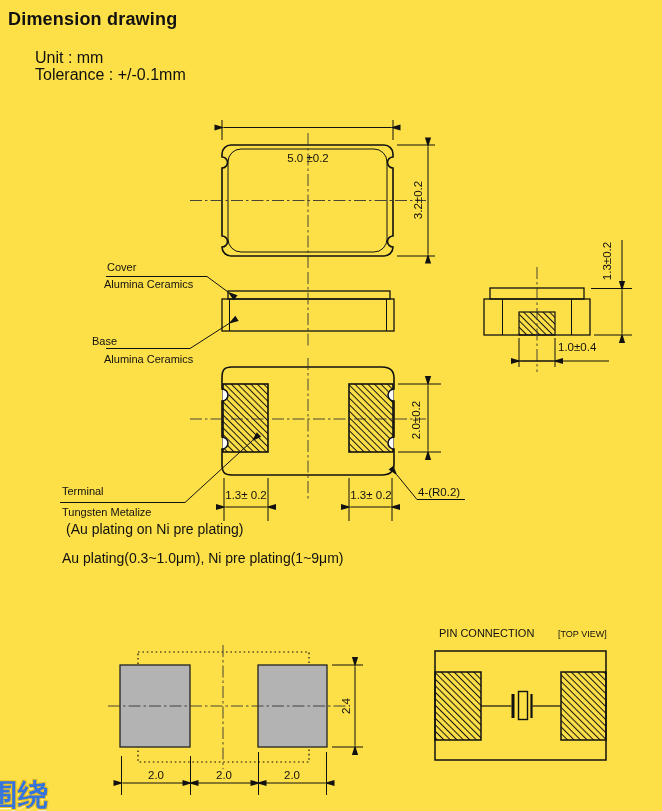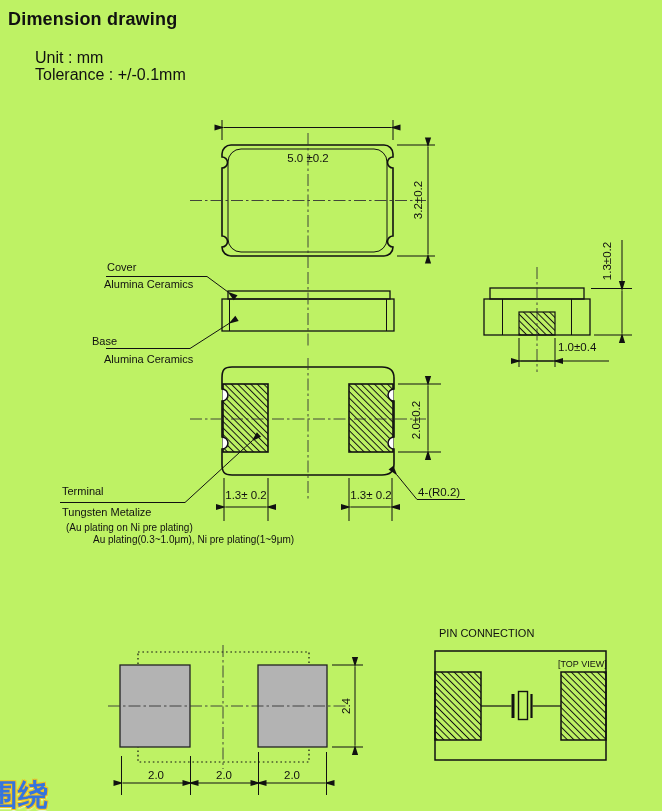--- a/index.html
+++ b/index.html
@@ -3,7 +3,7 @@
 <meta charset="utf-8">
 <style>
   html,body{margin:0;padding:0;background:#fff;}
-  #screen{position:relative;width:662px;height:811px;background:#bef264;overflow:hidden;
+  #screen{position:relative;width:662px;height:811px;background:#fde047;overflow:hidden;
           font-family:"Liberation Sans",sans-serif;}
   #art{position:absolute;left:0;top:0;}
   .t{position:absolute;font-family:"Liberation Sans",sans-serif;color:#111;

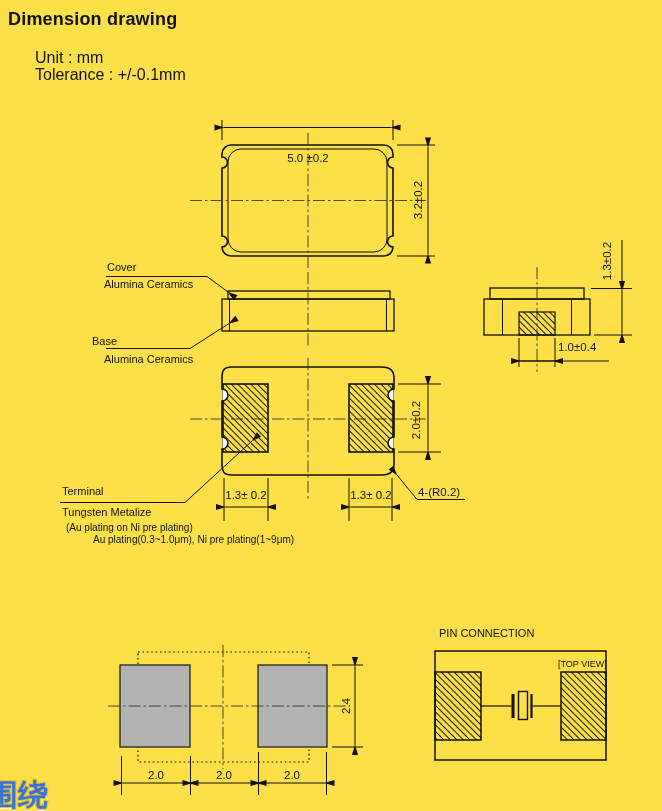--- a/index.html
+++ b/index.html
@@ -13,7 +13,7 @@
   .dim{font-size:11.5px;}
   .lbl{font-size:11px;}
   .lbl2{font-size:11px;}
-  .small{font-size:10px;}
+  .small{font-size:14px;}
   .sec{font-size:12px;}
   .sec2{font-size:11px;}
   .sec3{font-size:9px;}

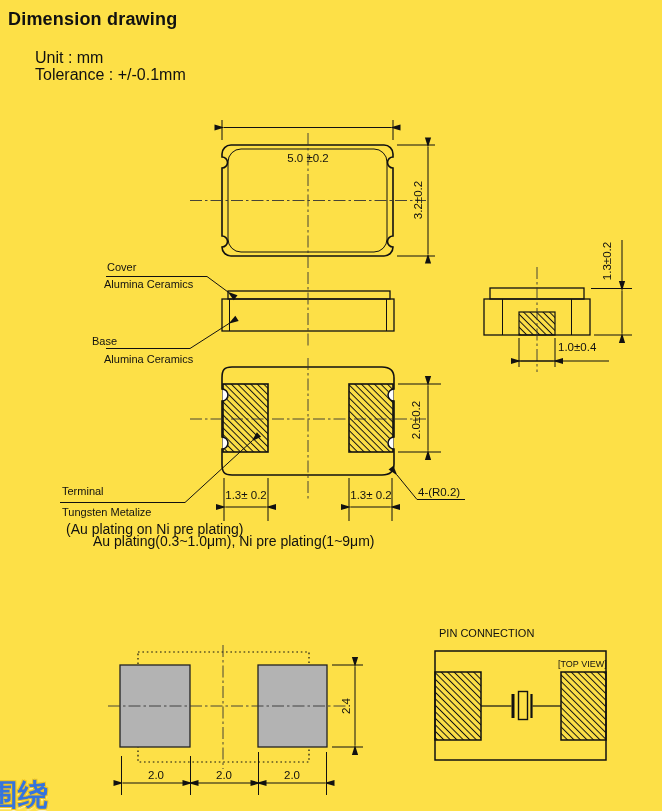--- a/index.html
+++ b/index.html
@@ -185,7 +185,7 @@
   <span class="t lbl" style="left:62px;top:485px;">Terminal</span>
   <span class="t lbl2" style="left:62px;top:506px;">Tungsten Metalize</span>
   <span class="t small" style="left:66px;top:522px;">(Au plating on Ni pre plating)</span>
-  <span class="t small" style="left:62px;top:534px;margin-left:31px;">Au plating(0.3~1.0μm), Ni pre plating(1~9μm)</span>
+  <span class="t small" style="left:62px;top:551px;">Au plating(0.3~1.0μm), Ni pre plating(1~9μm)</span>
 
   <span class="t dim cx" style="left:156px;top:769px;">2.0</span>
   <span class="t dim cx" style="left:224px;top:769px;">2.0</span>

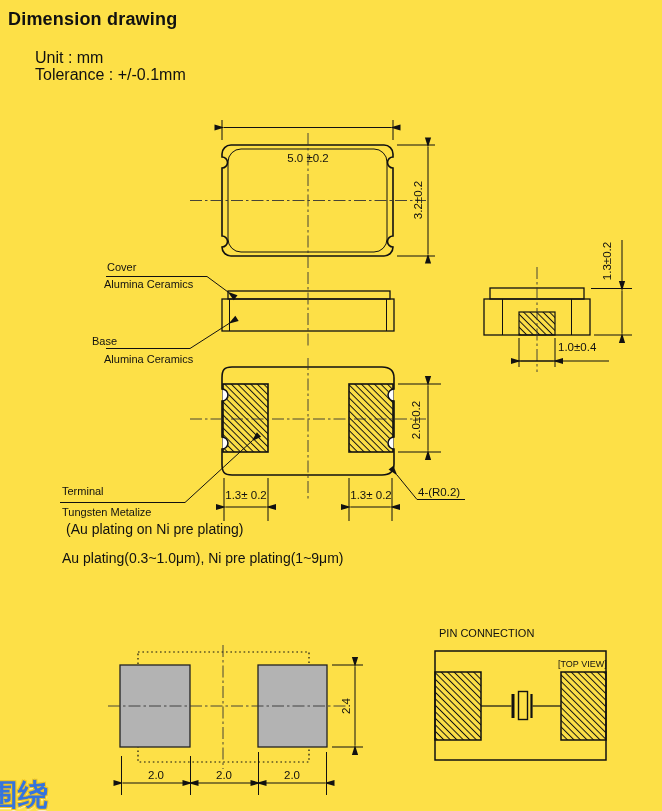--- a/index.html
+++ b/index.html
@@ -193,7 +193,7 @@
   <span class="t dim vtext" style="left:346px;top:706px;">2.4</span>
 
   <span class="t sec2" style="left:439px;top:627px;">PIN CONNECTION</span>
-  <span class="t sec3" style="left:558px;top:659px;">[TOP VIEW]</span>
+  <span class="t sec3" style="left:558px;top:629px;">[TOP VIEW]</span>
 
   <span class="t wm" style="left:-12px;top:778px;">围绕</span>
 </div>

